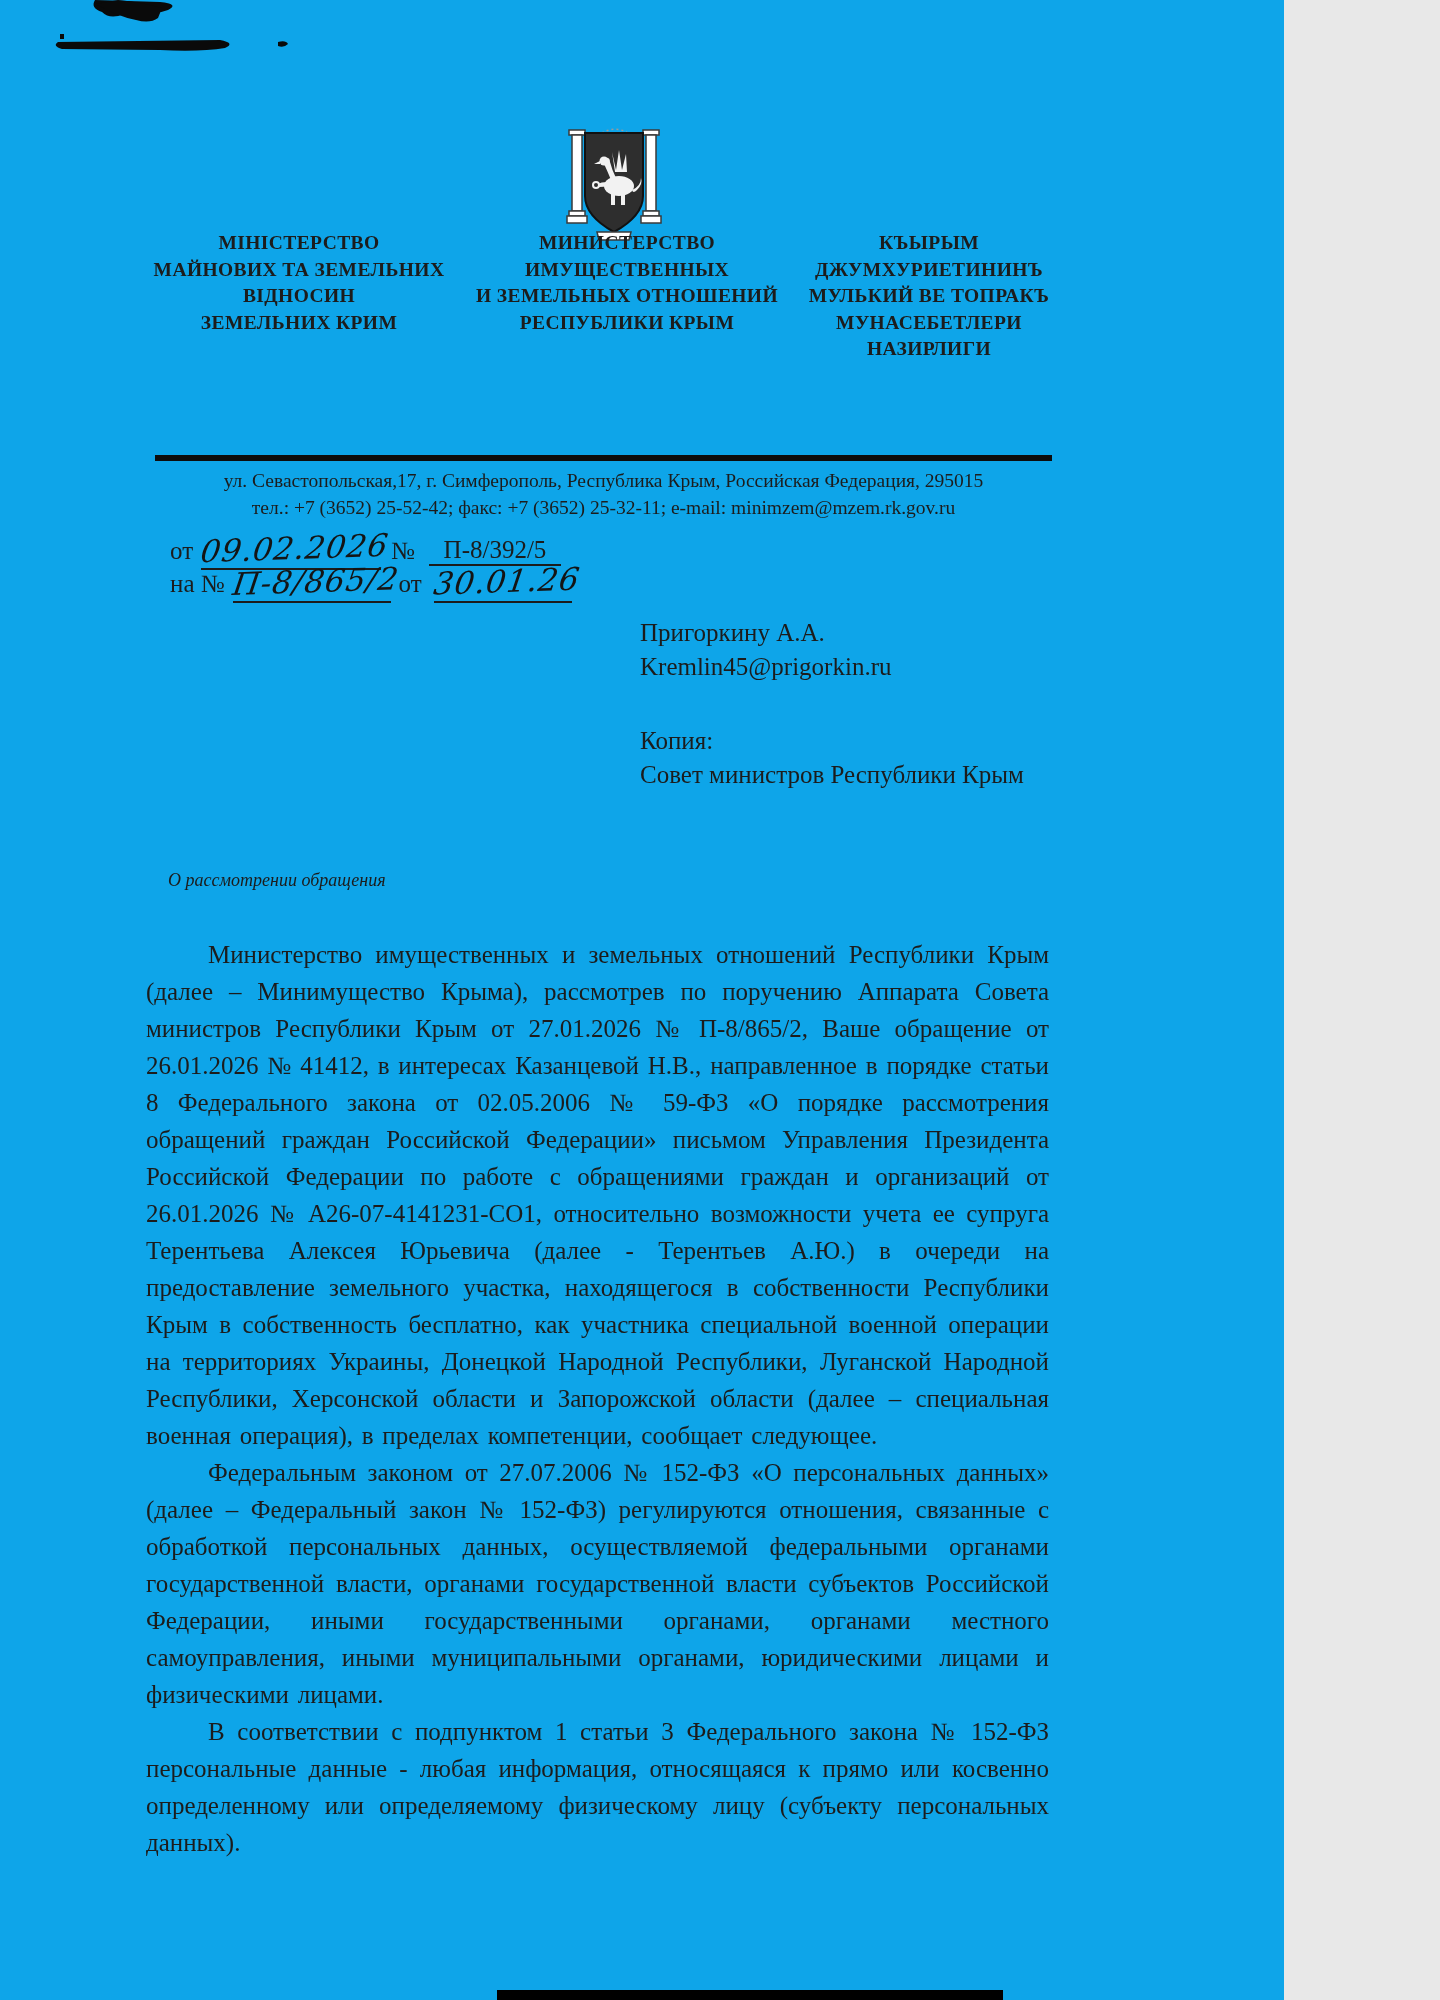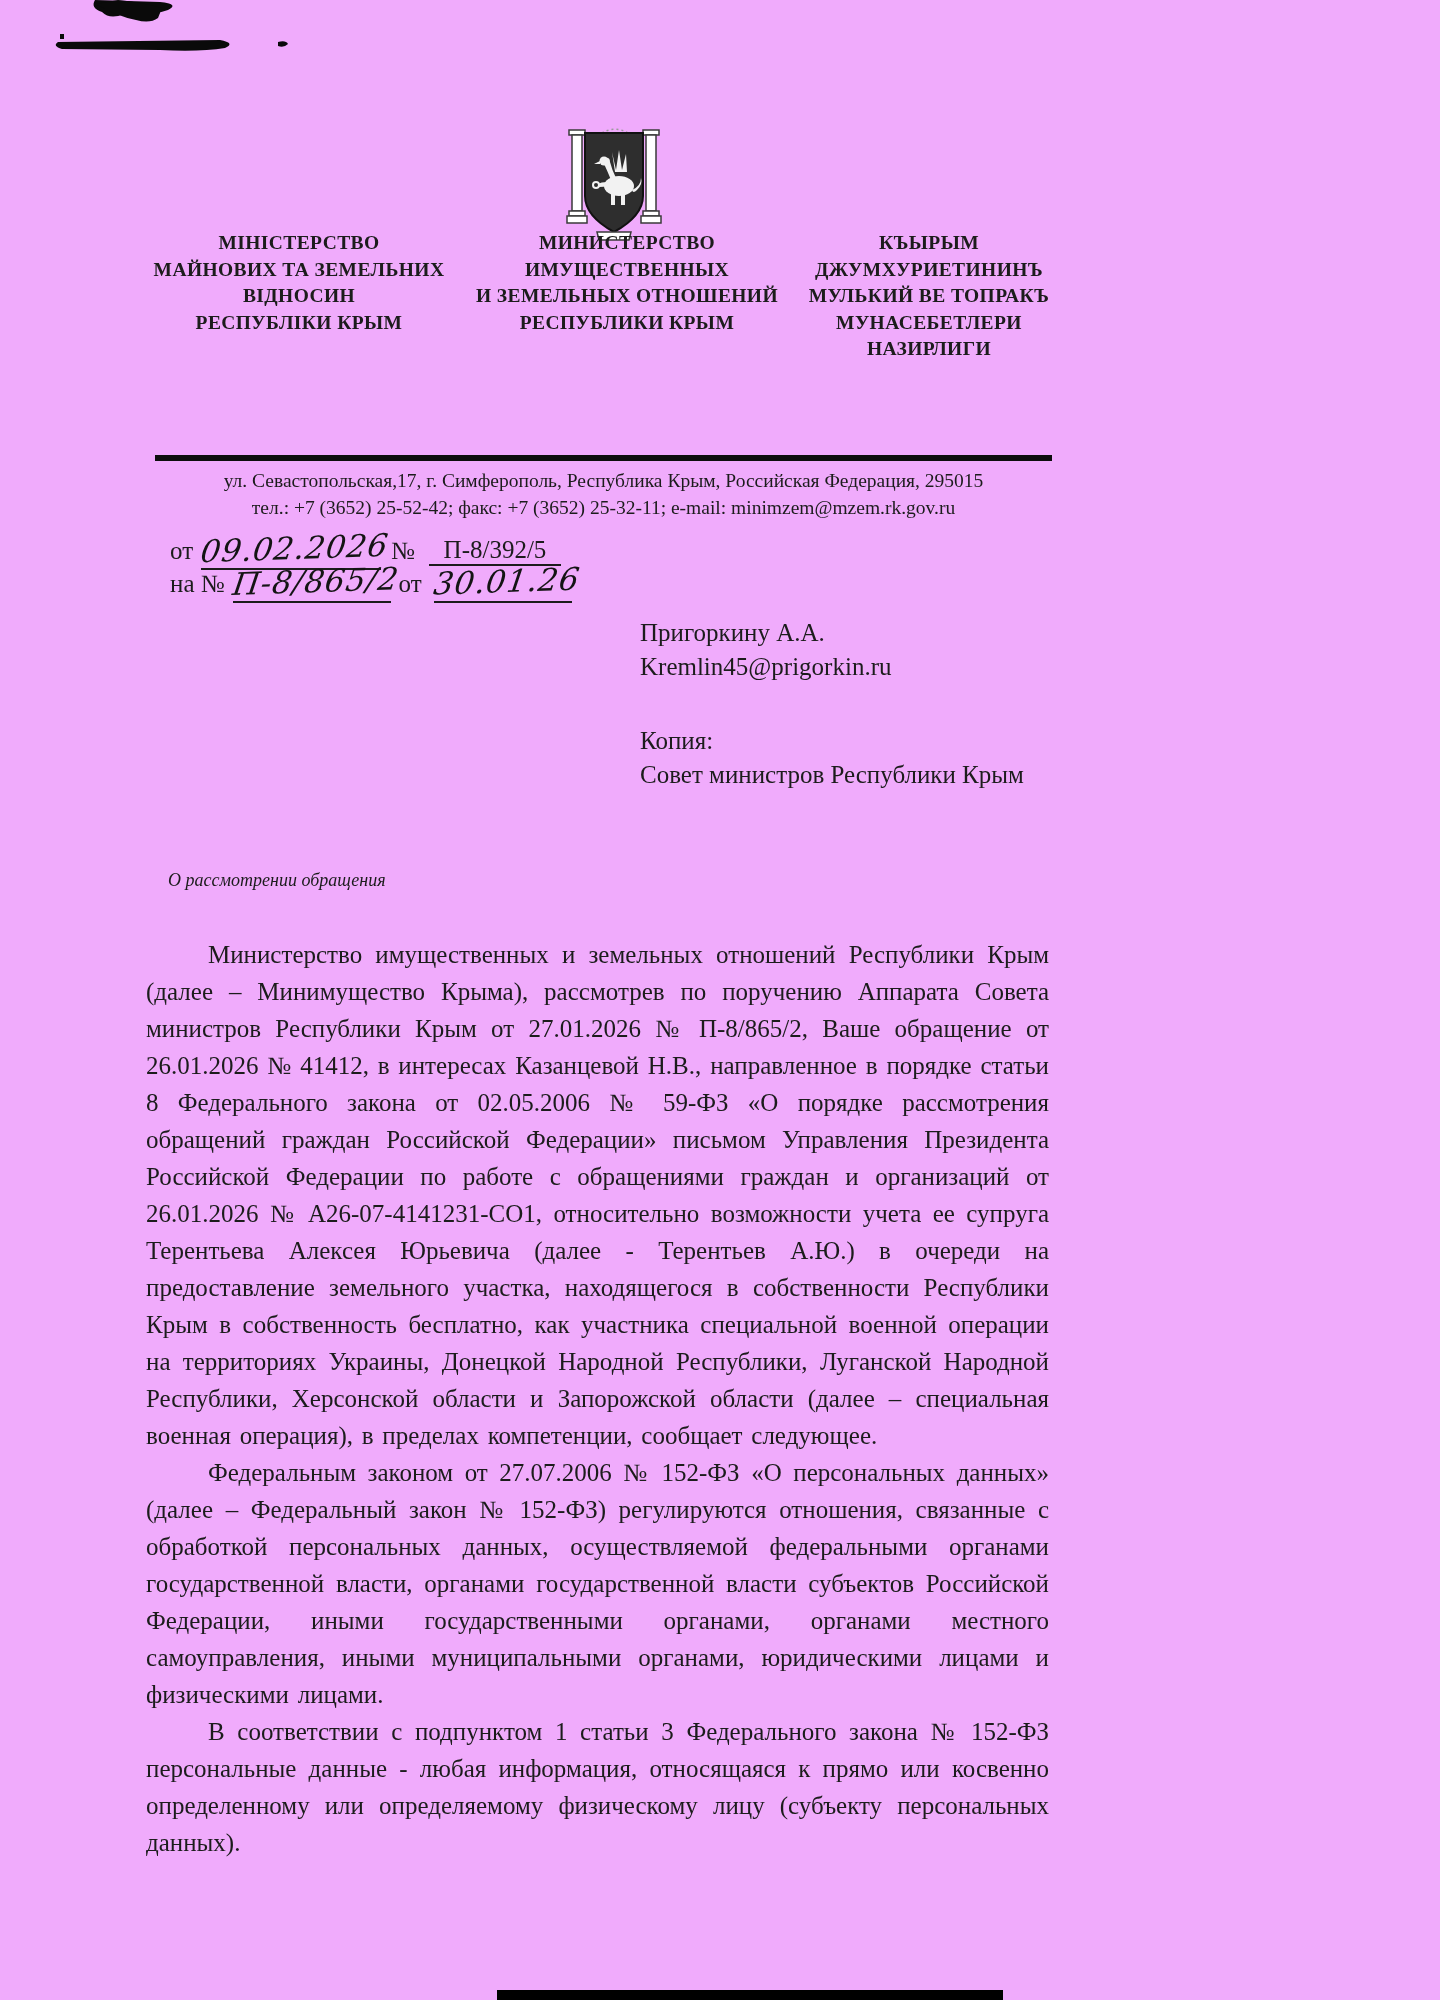--- a/index.html
+++ b/index.html
@@ -5,8 +5,8 @@
   html,body{margin:0;padding:0;background:#e8e8e8;}
   .page{
     position:relative;
-    width:1440px;height:2000px;
-    background:#f0abfc;
+    width:1284px;height:2000px;
+    background:#0ea5e9;
     overflow:hidden;
     font-family:"Liberation Serif","DejaVu Serif",serif;
     color:#1c1c1c;

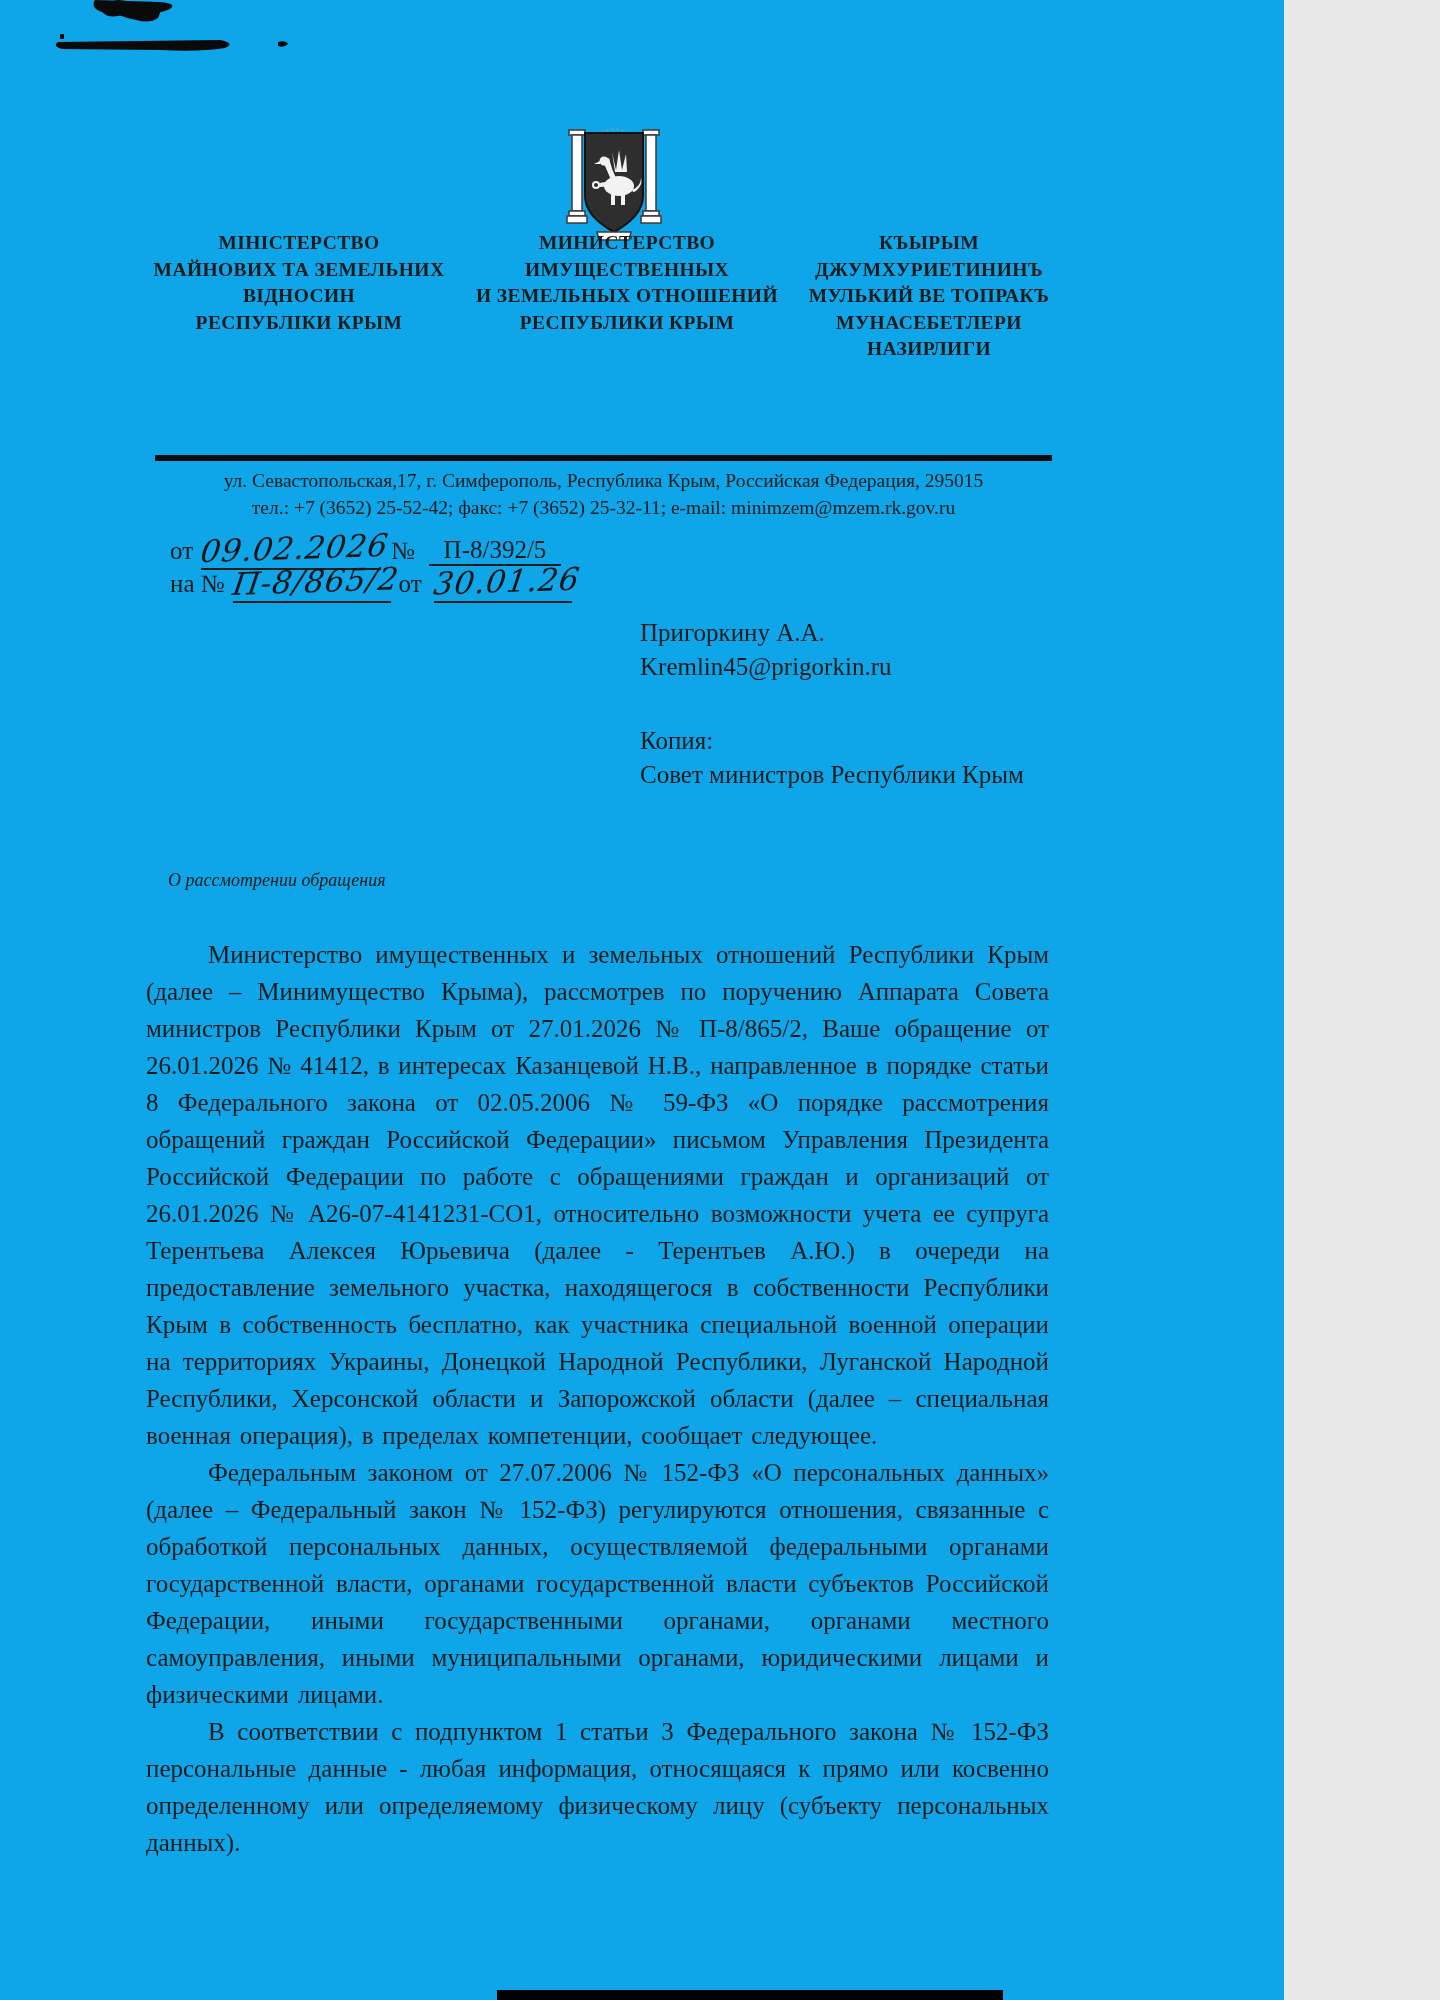--- a/index.html
+++ b/index.html
@@ -114,7 +114,7 @@
     <div>МІНІСТЕРСТВО</div>
     <div>МАЙНОВИХ ТА ЗЕМЕЛЬНИХ</div>
     <div>ВІДНОСИН</div>
-    <div>РЕСПУБЛІКИ КРЫМ</div>
+    <div>ЗЕМЕЛЬНИХ КРИМ</div>
   </div>
   <div class="lh-col c3">
     <div>КЪЫРЫМ</div>

